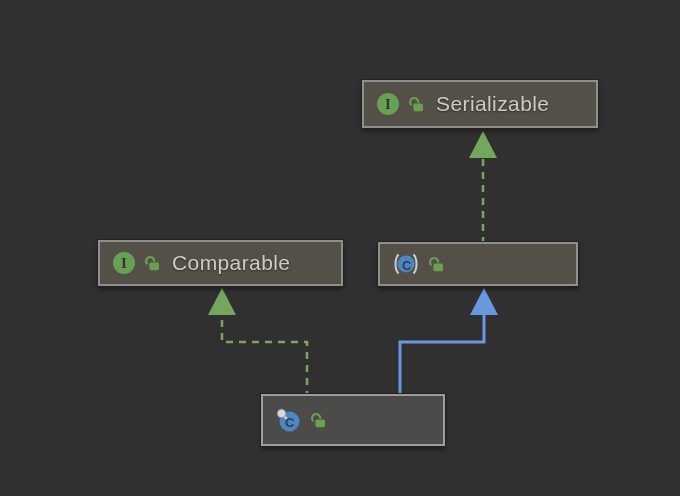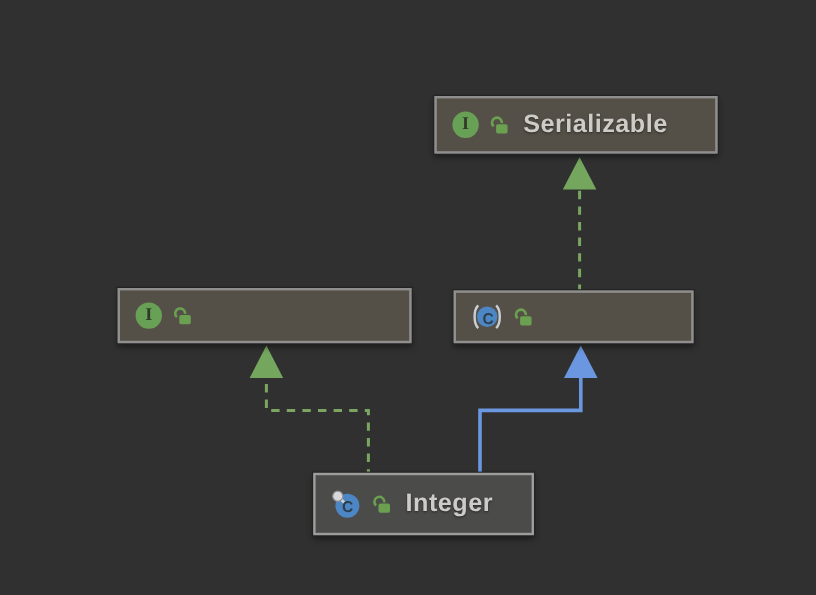--- a/index.html
+++ b/index.html
@@ -33,7 +33,7 @@
   .n-integer{left:261px;top:394px;width:184px;height:52px;}
 
   .label{
-    font-size:21px;font-weight:bold;letter-spacing:.4px;
+    font-size:21px;font-weight:normal;letter-spacing:.4px;
     color:#cdccc8;
     text-shadow:0 1px 2px rgba(0,0,0,.5);
     margin-left:3px;

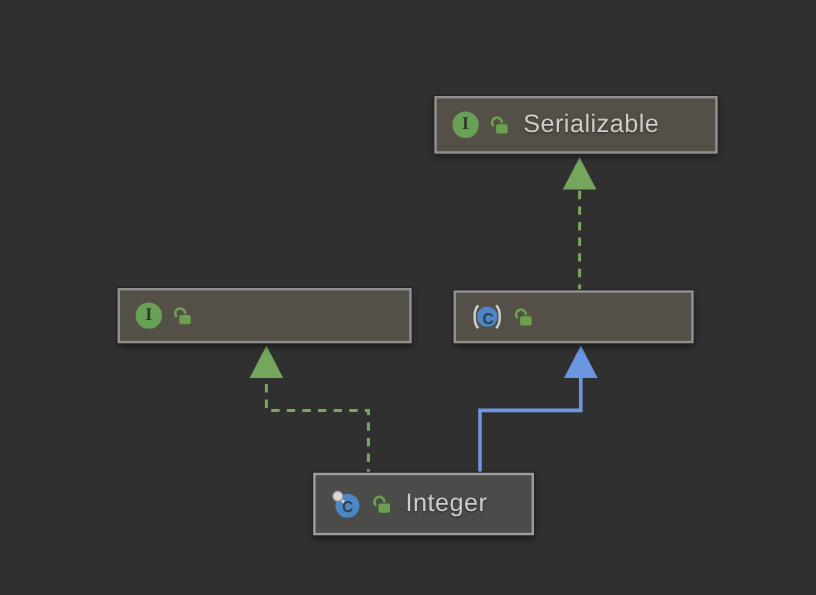--- a/index.html
+++ b/index.html
@@ -112,6 +112,7 @@
       <path d="M3.4,9.2 a4.1,4.1 0 1 1 6.8,-2.6" fill="none" stroke="#6aa050" stroke-width="2.1"></path>
       <rect x="5.4" y="7.6" width="9.6" height="7.6" rx="1.6" fill="#6aa050"></rect>
     </svg>
+    <span class="label">Comparable</span>
   </div>
 
   <div class="node n-number">

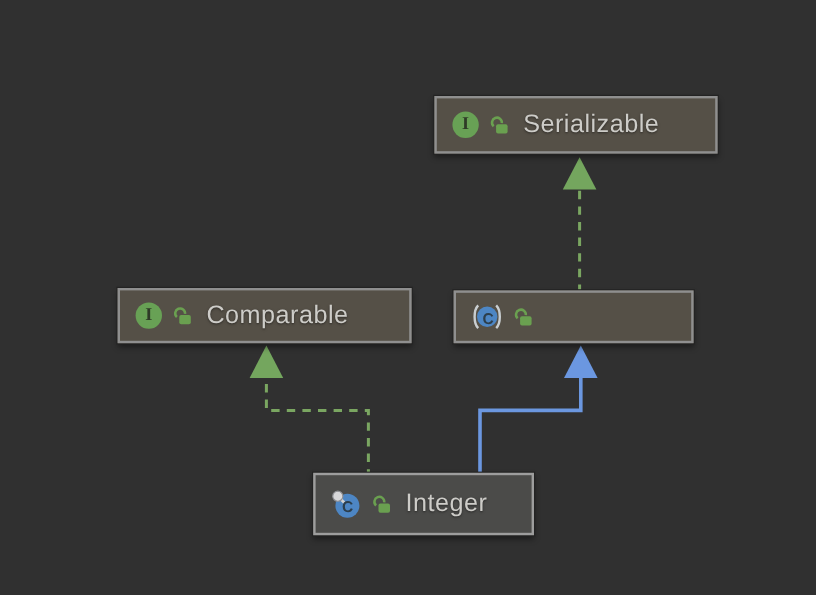--- a/index.html
+++ b/index.html
@@ -144,7 +144,6 @@
       <path d="M3.4,9.2 a4.1,4.1 0 1 1 6.8,-2.6" fill="none" stroke="#6aa050" stroke-width="2.1"></path>
       <rect x="5.4" y="7.6" width="9.6" height="7.6" rx="1.6" fill="#6aa050"></rect>
     </svg>
-    <span class="label">Integer</span>
   </div>
 
 </div>

